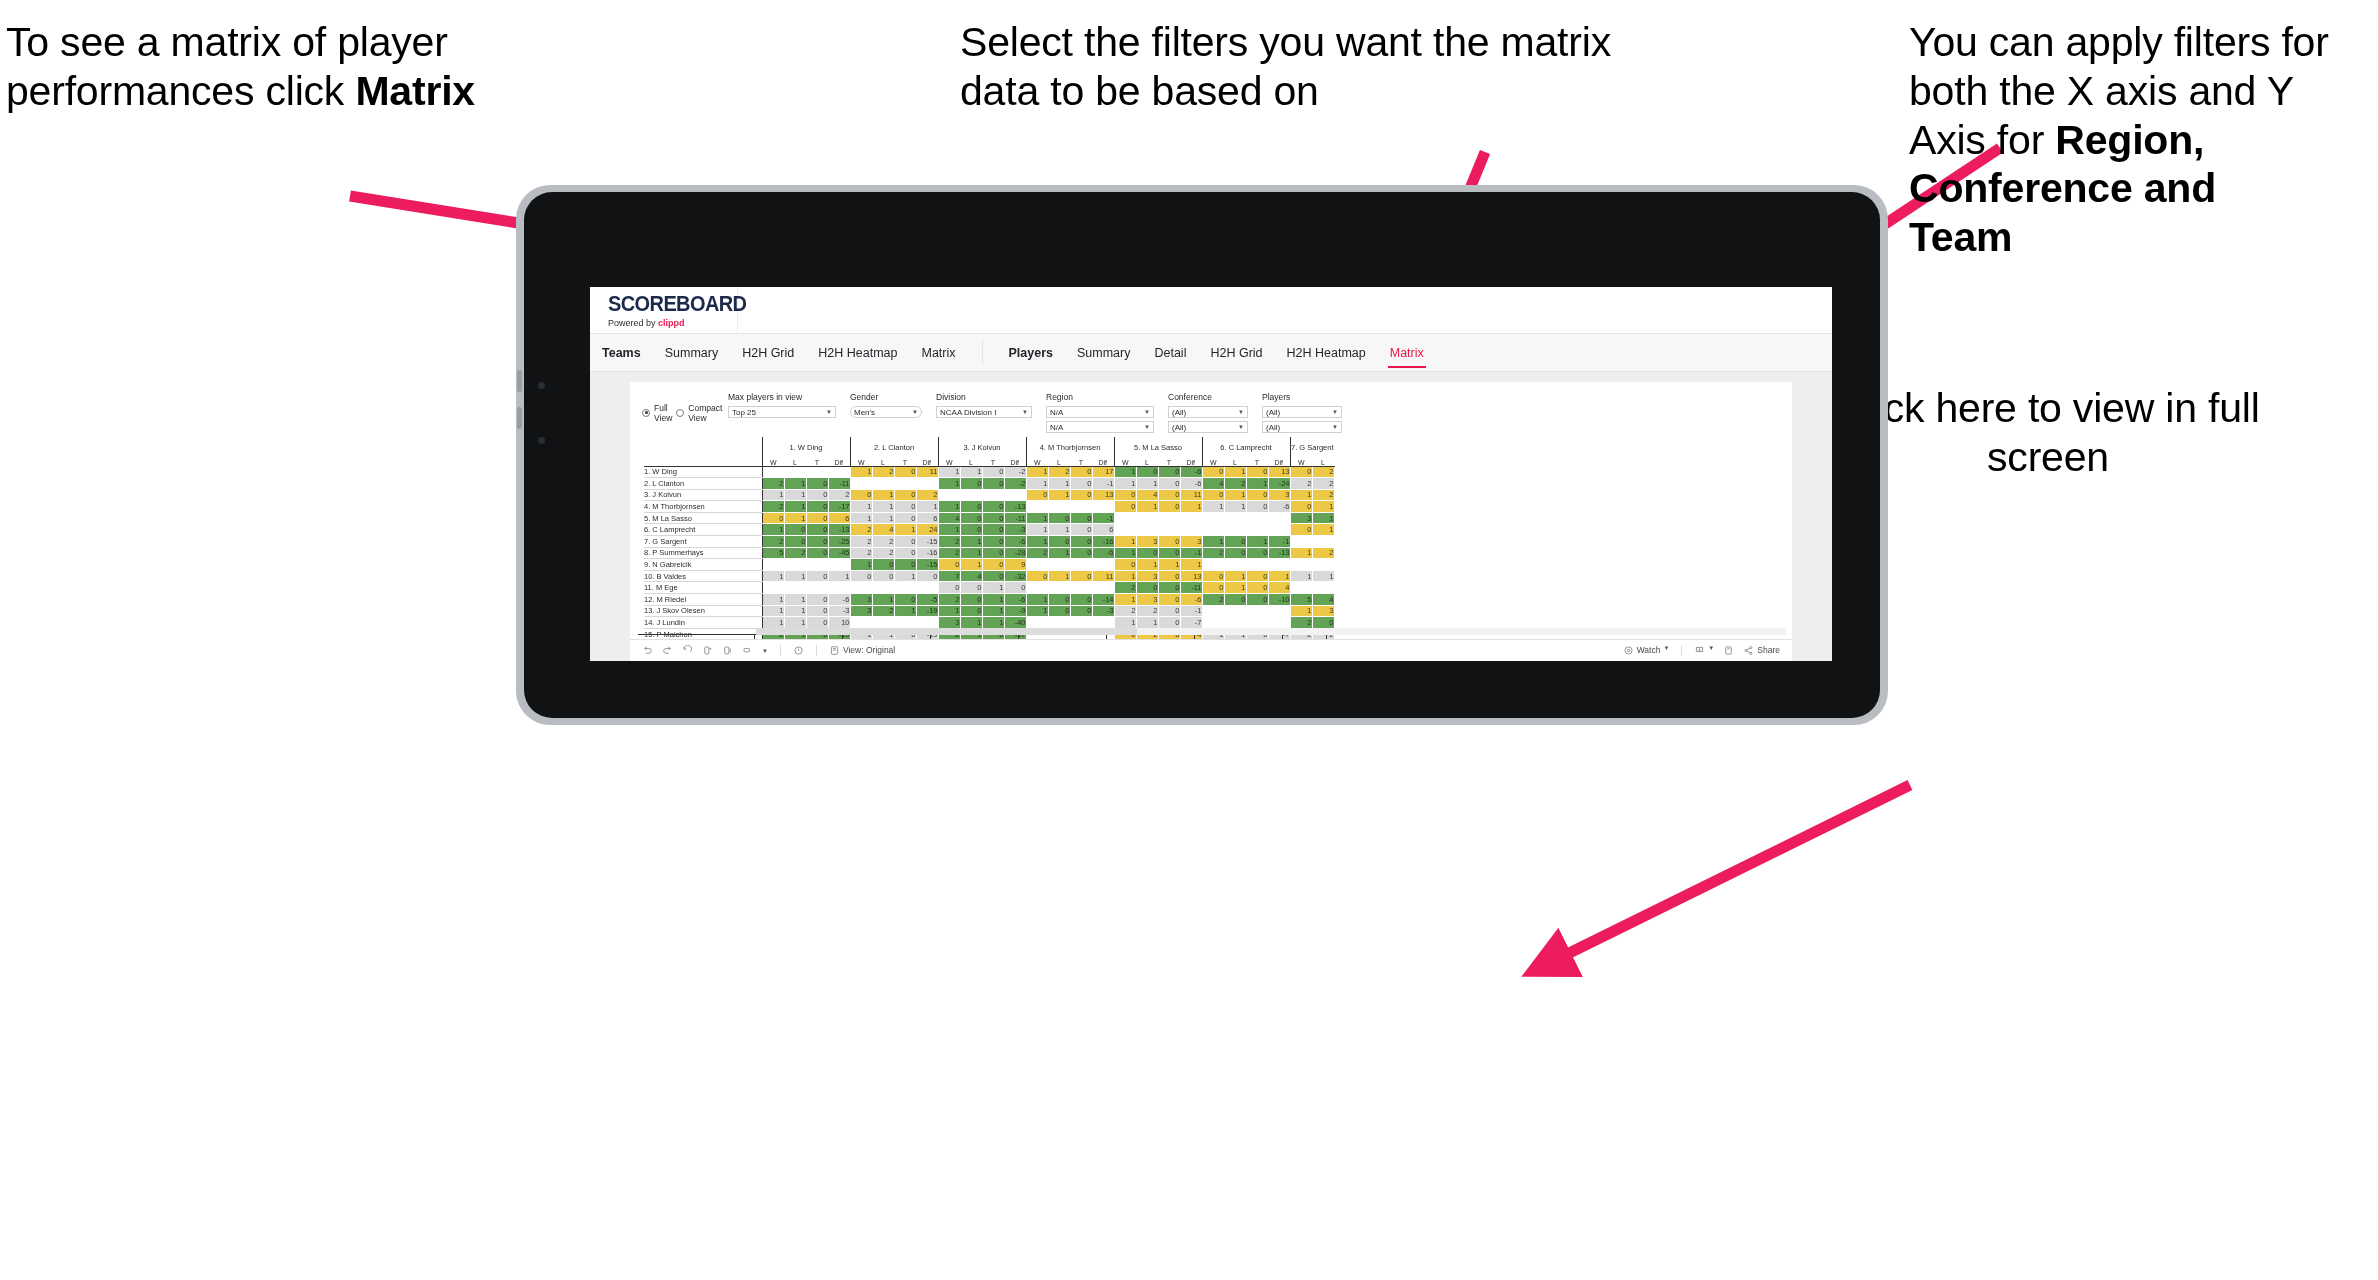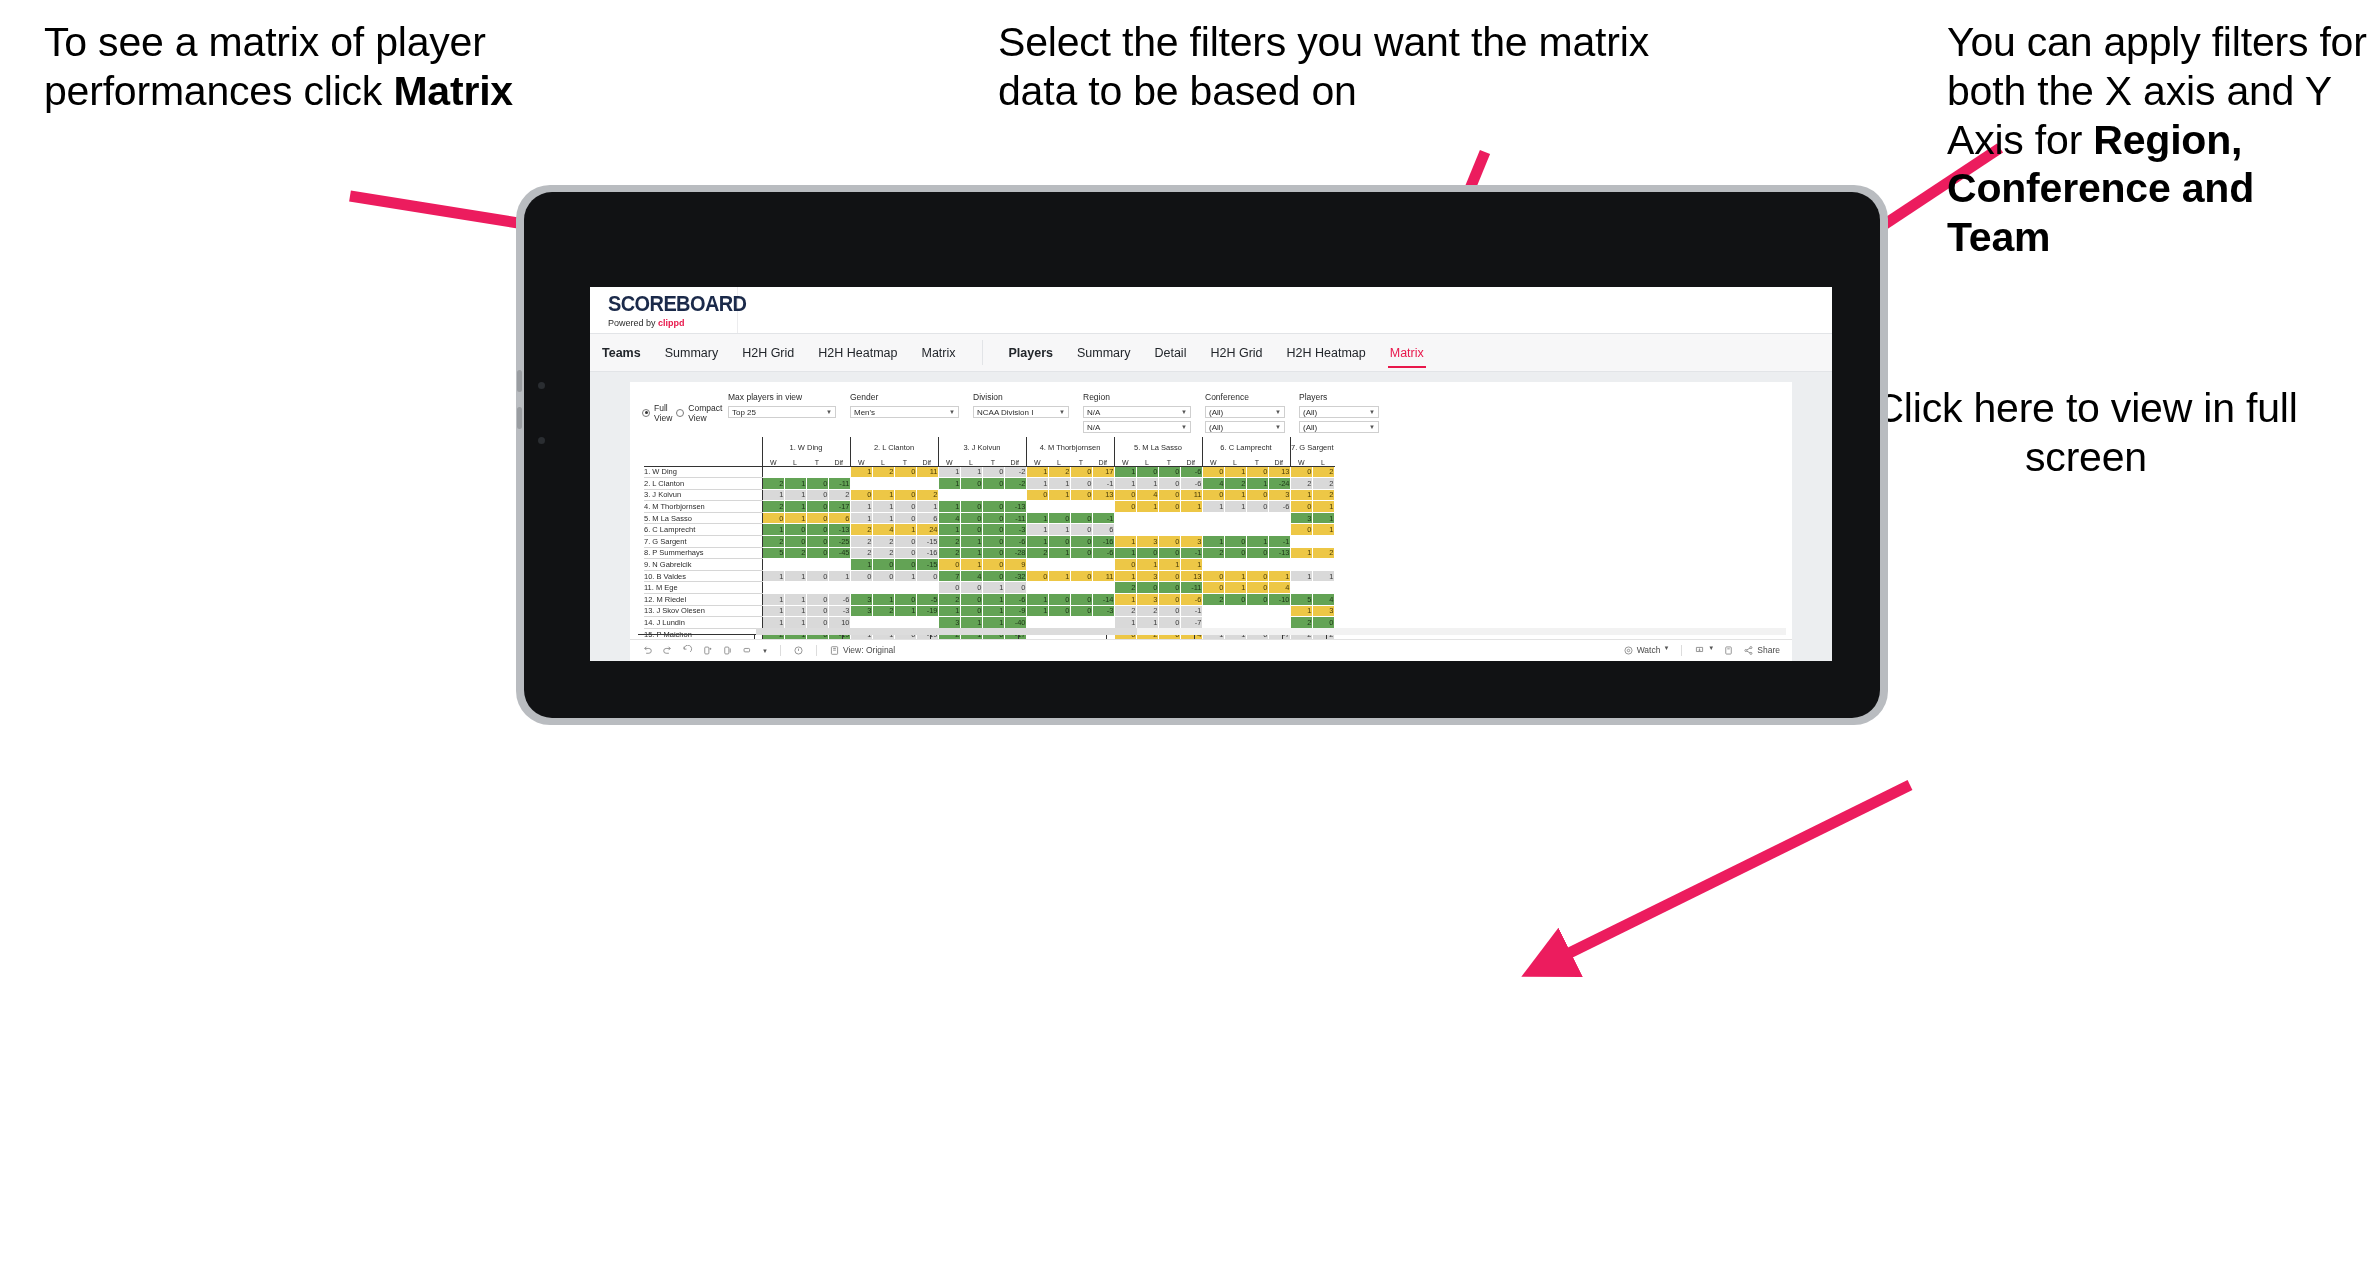--- a/index.html
+++ b/index.html
@@ -19,7 +19,6 @@
     line-height: 1.19;
     font-family: "Liberation Sans", sans-serif;
     letter-spacing: -0.2px;
-    margin-left: 38px;
   }
   .callout b { font-weight: bold; }
   #callout-matrix   { left: 6px;   top: 18px;  width: 530px; }

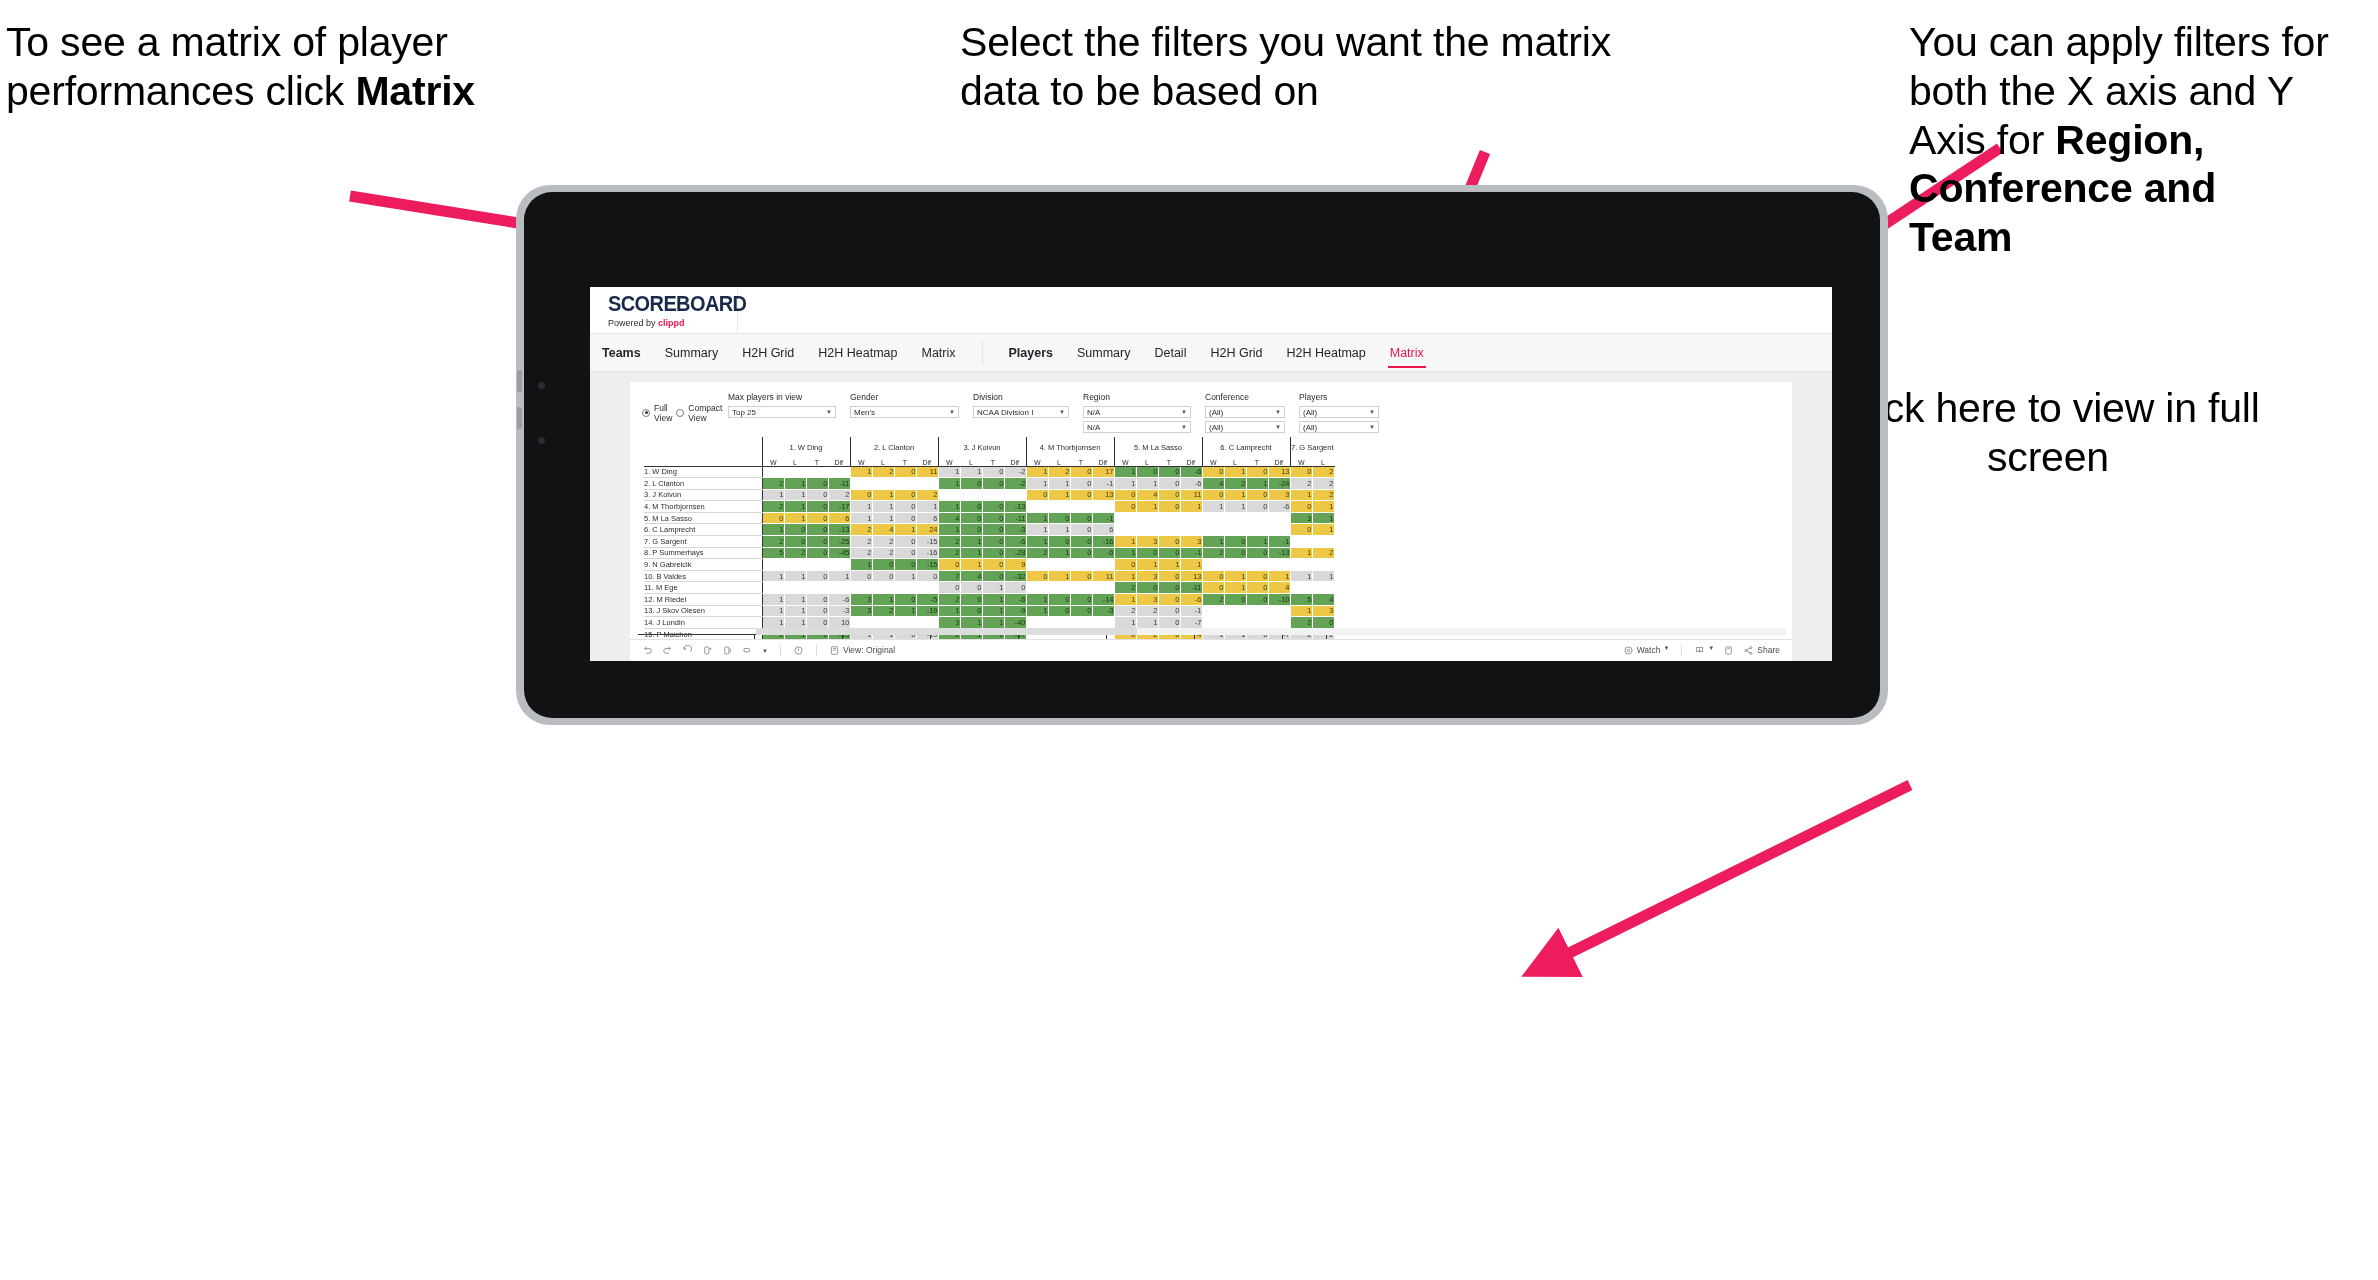--- a/index.html
+++ b/index.html
@@ -145,7 +145,7 @@
   }
   .caret { font-size: 6px; color: #555; }
   .w-max { width: 108px; }
-  .w-gen { width: 109px; }
+  .w-gen { width: 72px; border-radius: 6px; }
   .w-div { width: 96px; }
   .w-reg { width: 108px; }
   .w-con { width: 80px; }

